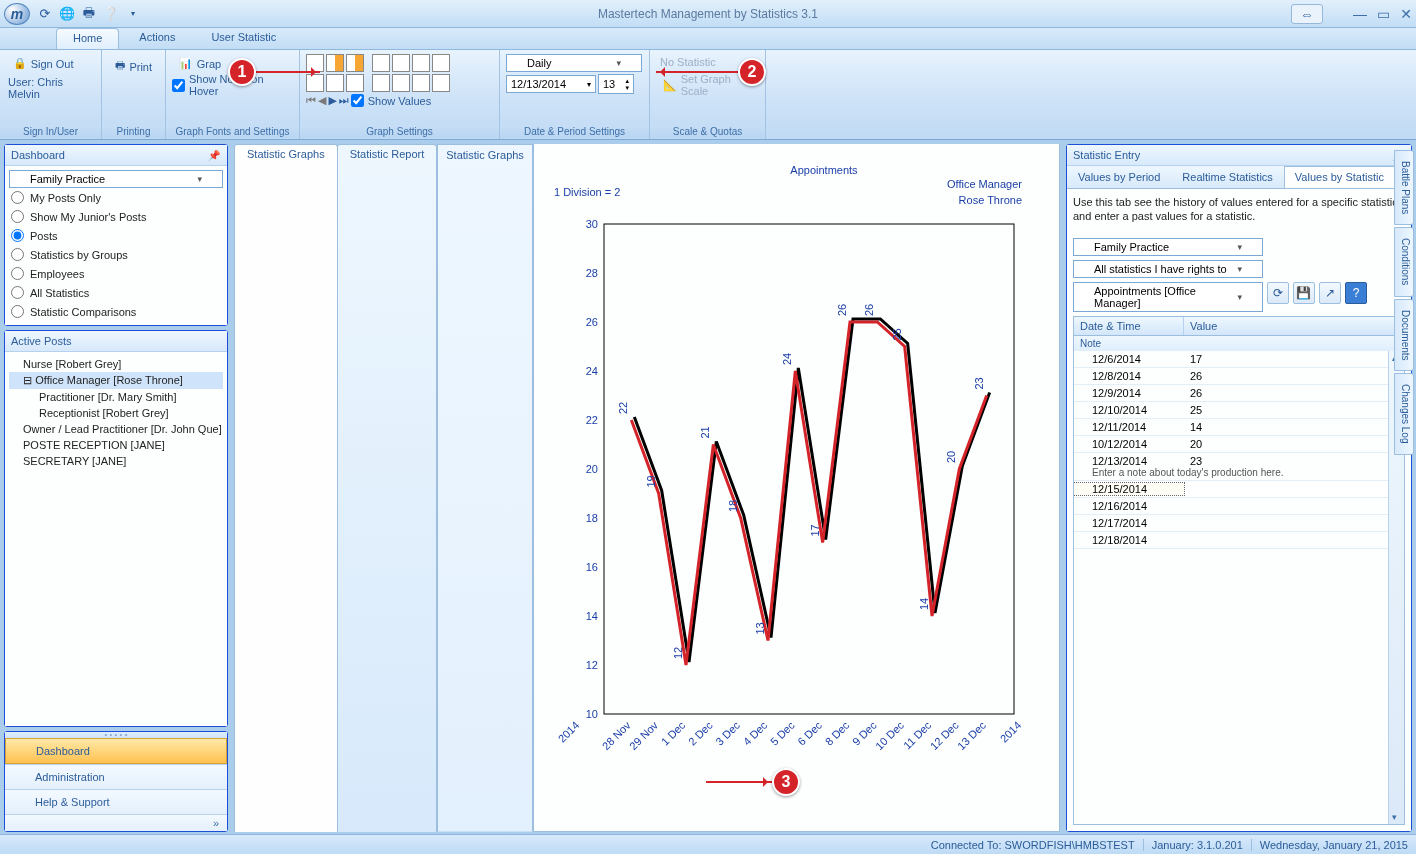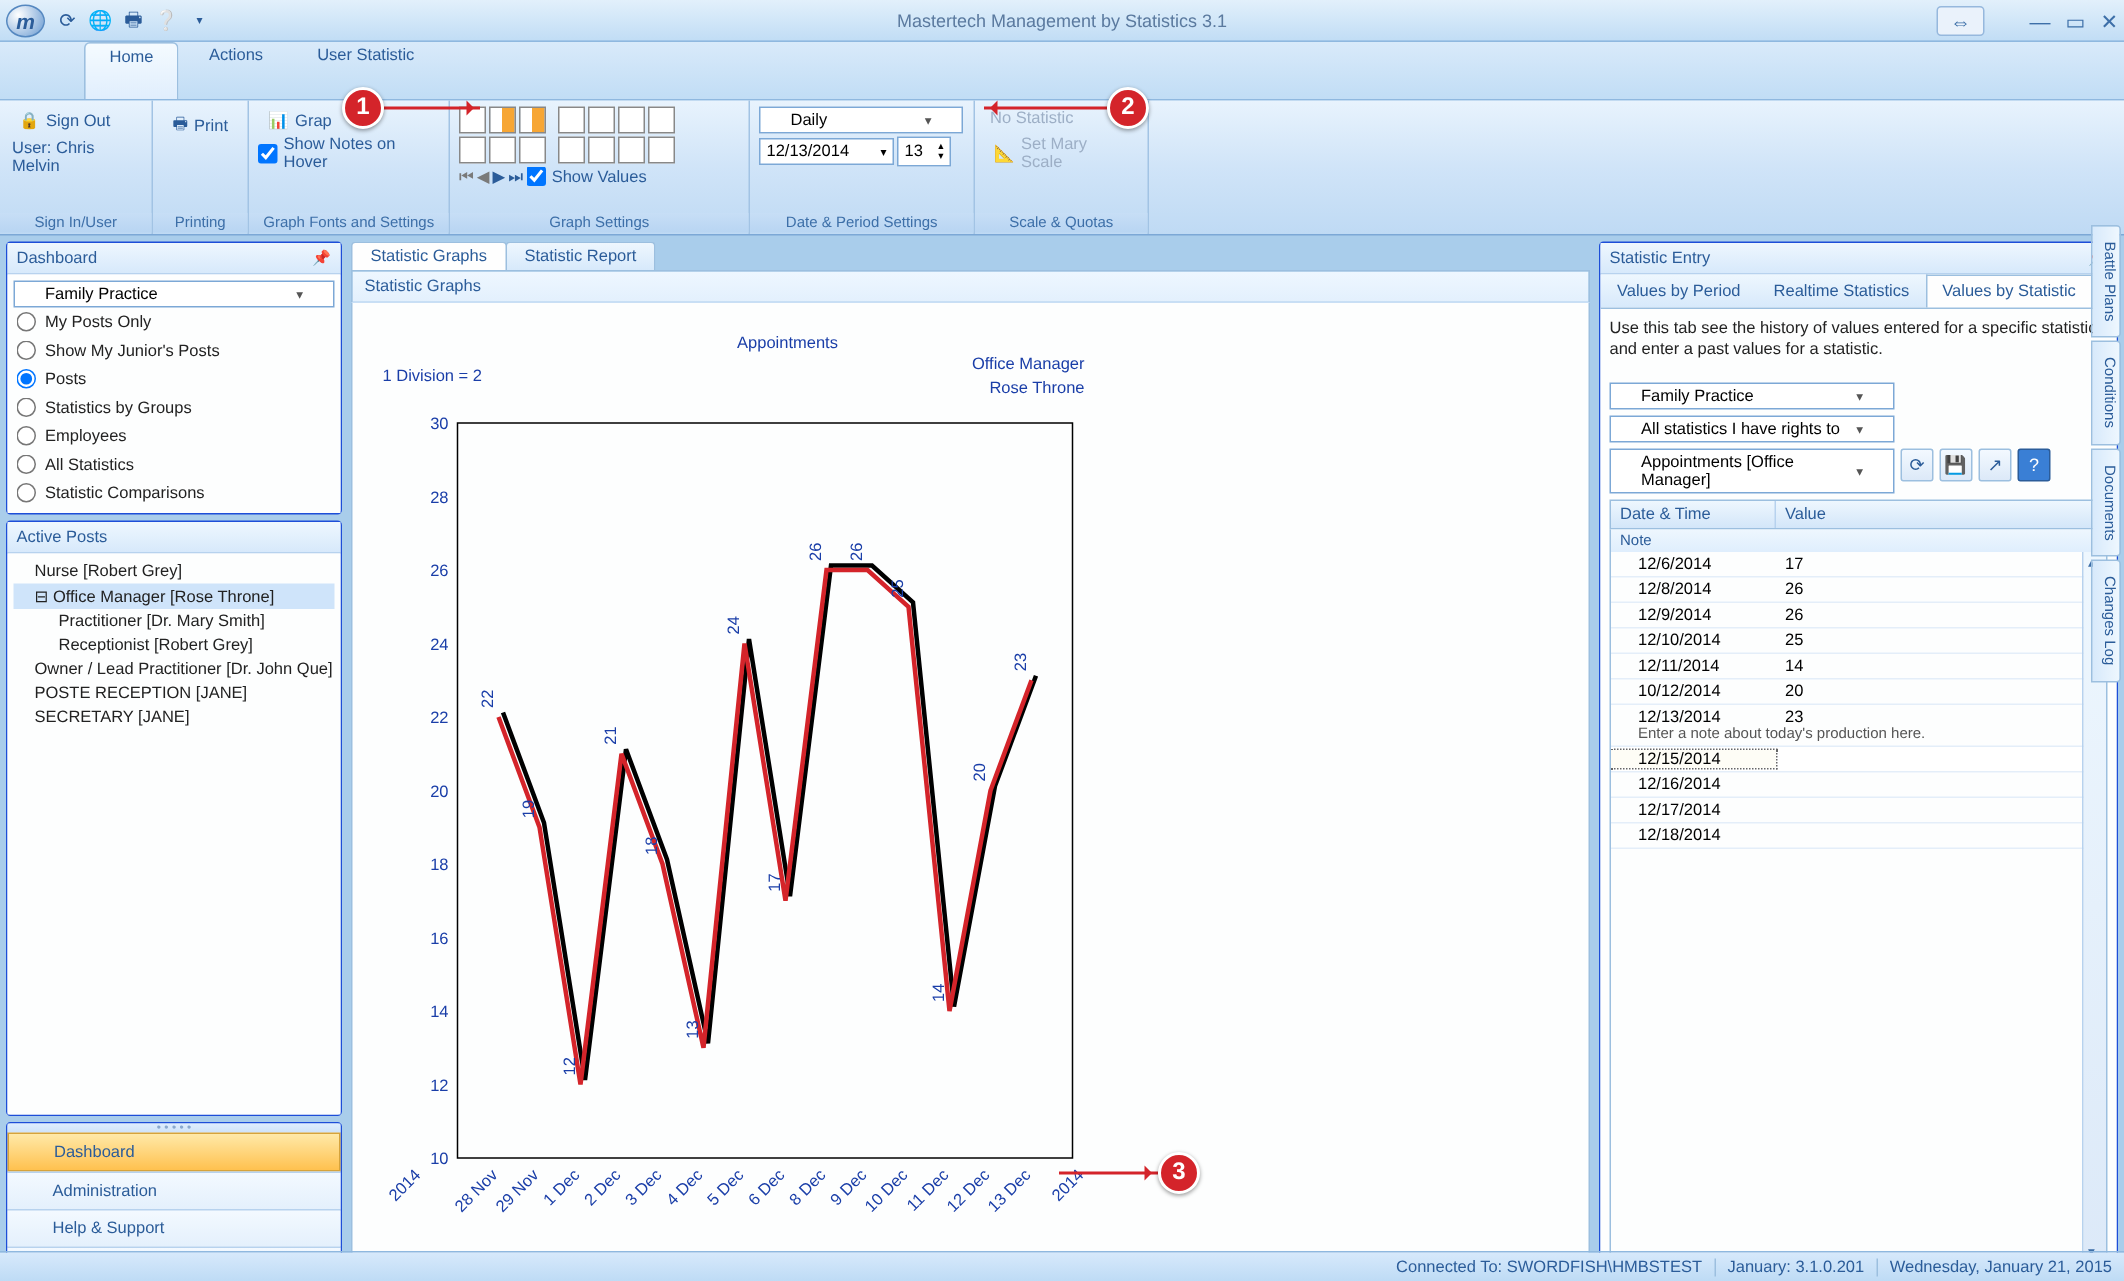--- a/index.html
+++ b/index.html
@@ -16,7 +16,7 @@
 .mdi-badge { border: 1px solid #96b8dd; border-radius: 3px; padding: 1px 8px; background: #eaf2fb; color: #6a8bb0; margin-right: 20px; }
 
 
-.menu-tabs { height: 39px; background: linear-gradient(#d9eafa,#c1ddf5); display: flex; gap: 4px; padding-left: 56px; border-bottom: 1px solid #8fb8df; }
+.menu-tabs { height: 22px; background: linear-gradient(#d9eafa,#c1ddf5); display: flex; gap: 4px; padding-left: 56px; border-bottom: 1px solid #8fb8df; }
 .menu-tabs .tab { padding: 3px 16px 0; color: #2b5c99; cursor: pointer; border-top-left-radius: 4px; border-top-right-radius: 4px; }
 .menu-tabs .tab.active { background: linear-gradient(#f5fbff,#e0eefd); border: 1px solid #9cbfdf; border-bottom: none; }
 

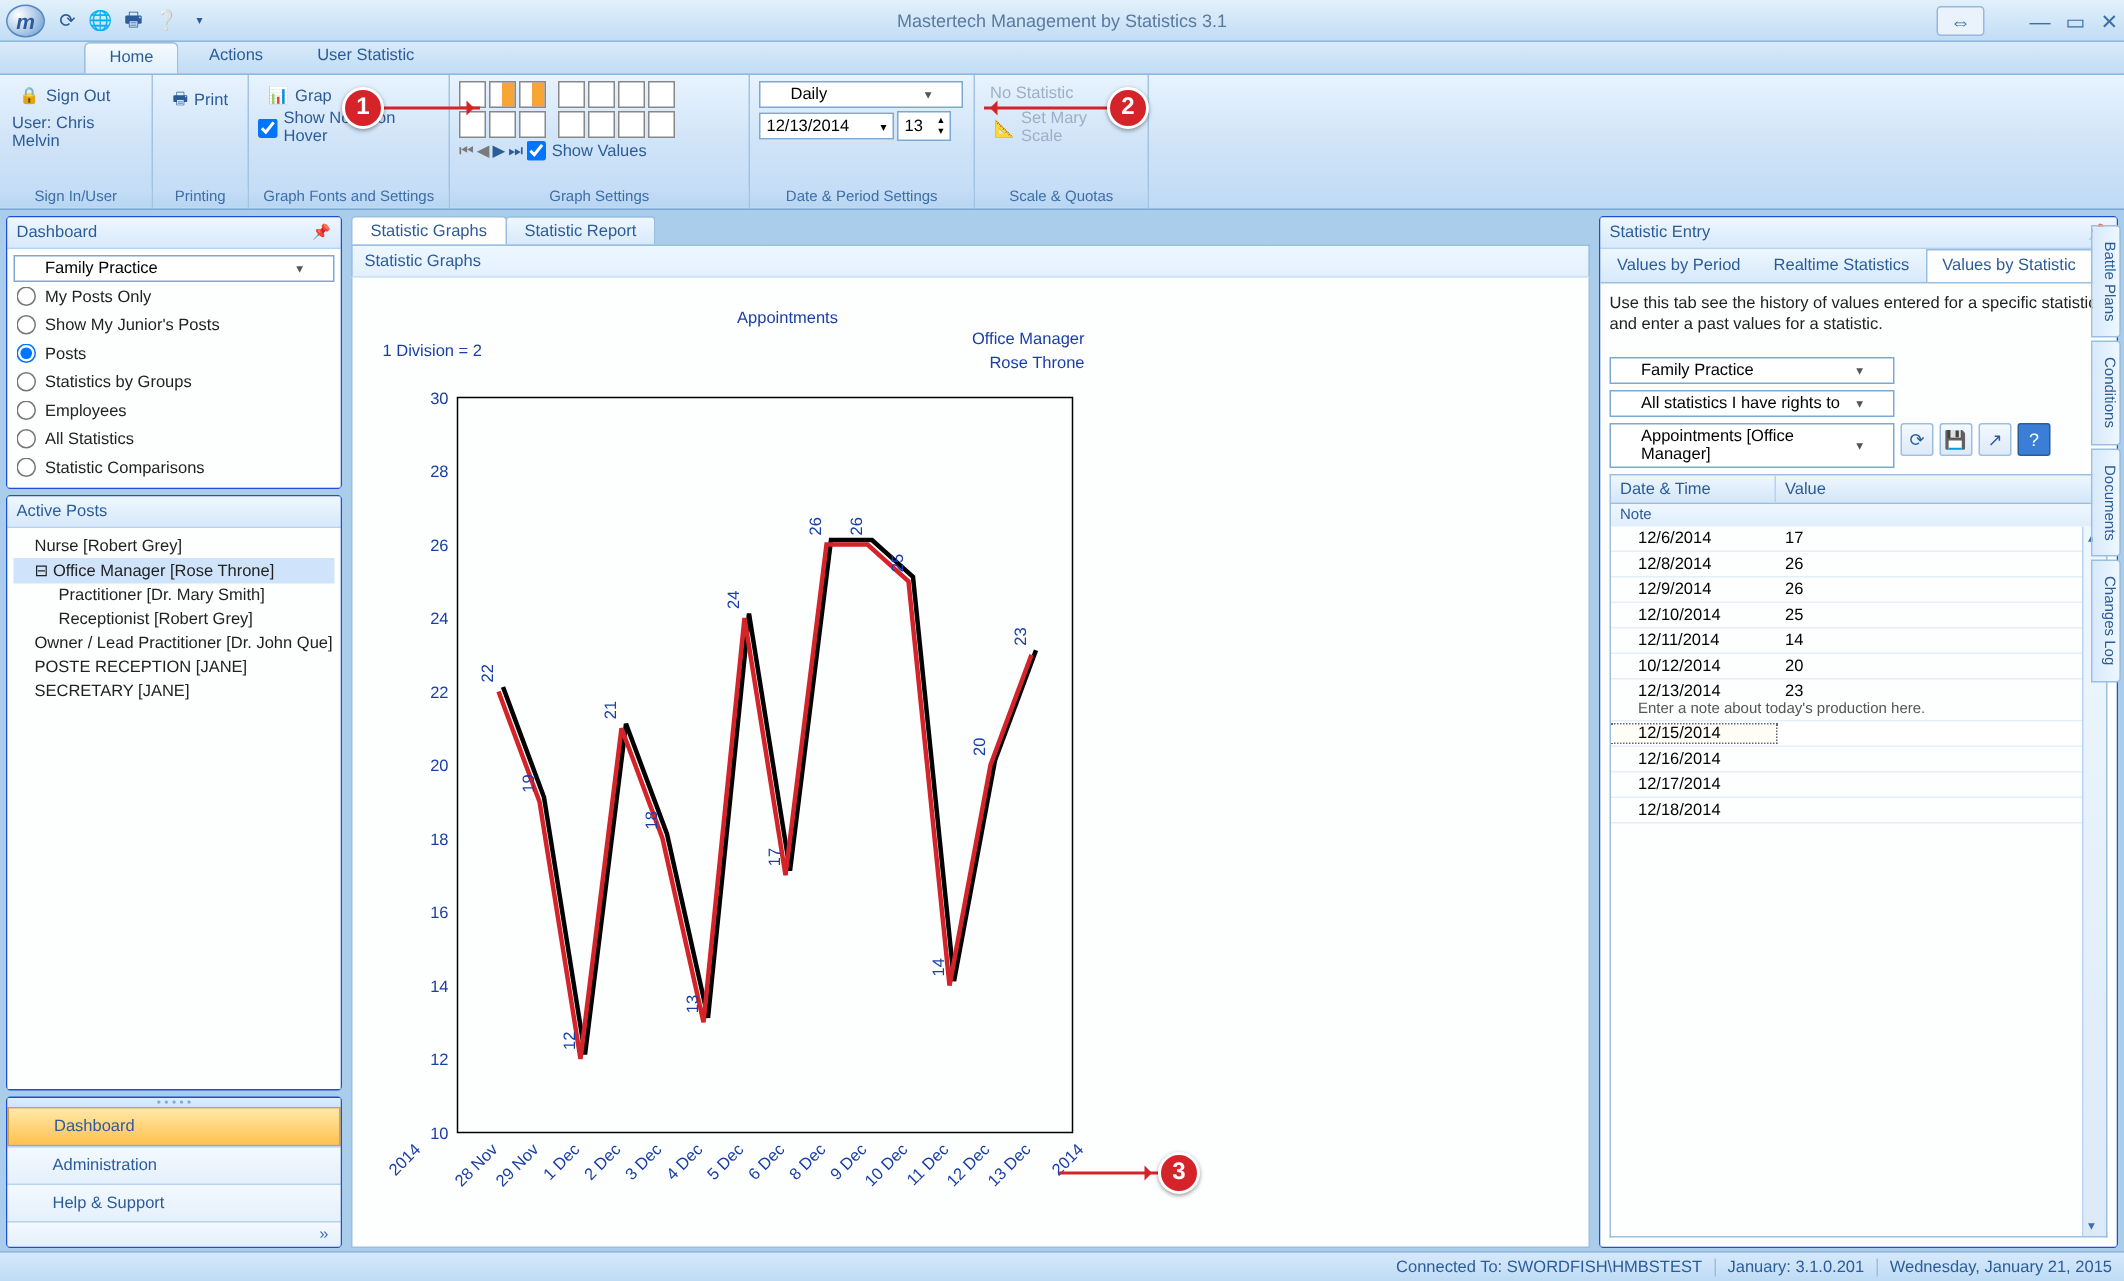--- a/index.html
+++ b/index.html
@@ -212,7 +212,7 @@
     <div style="color:#9dafc6;padding:2px 4px;">No Statistic</div>
     <div class="rib-btn" style="color:#9dafc6;">
         <span>📐</span>
-        <span>Set Mary Scale</span>
+        <span>Set Graph Scale</span>
       </div>
     <div class="rib-group-label">Scale &amp; Quotas</div>
   </div>

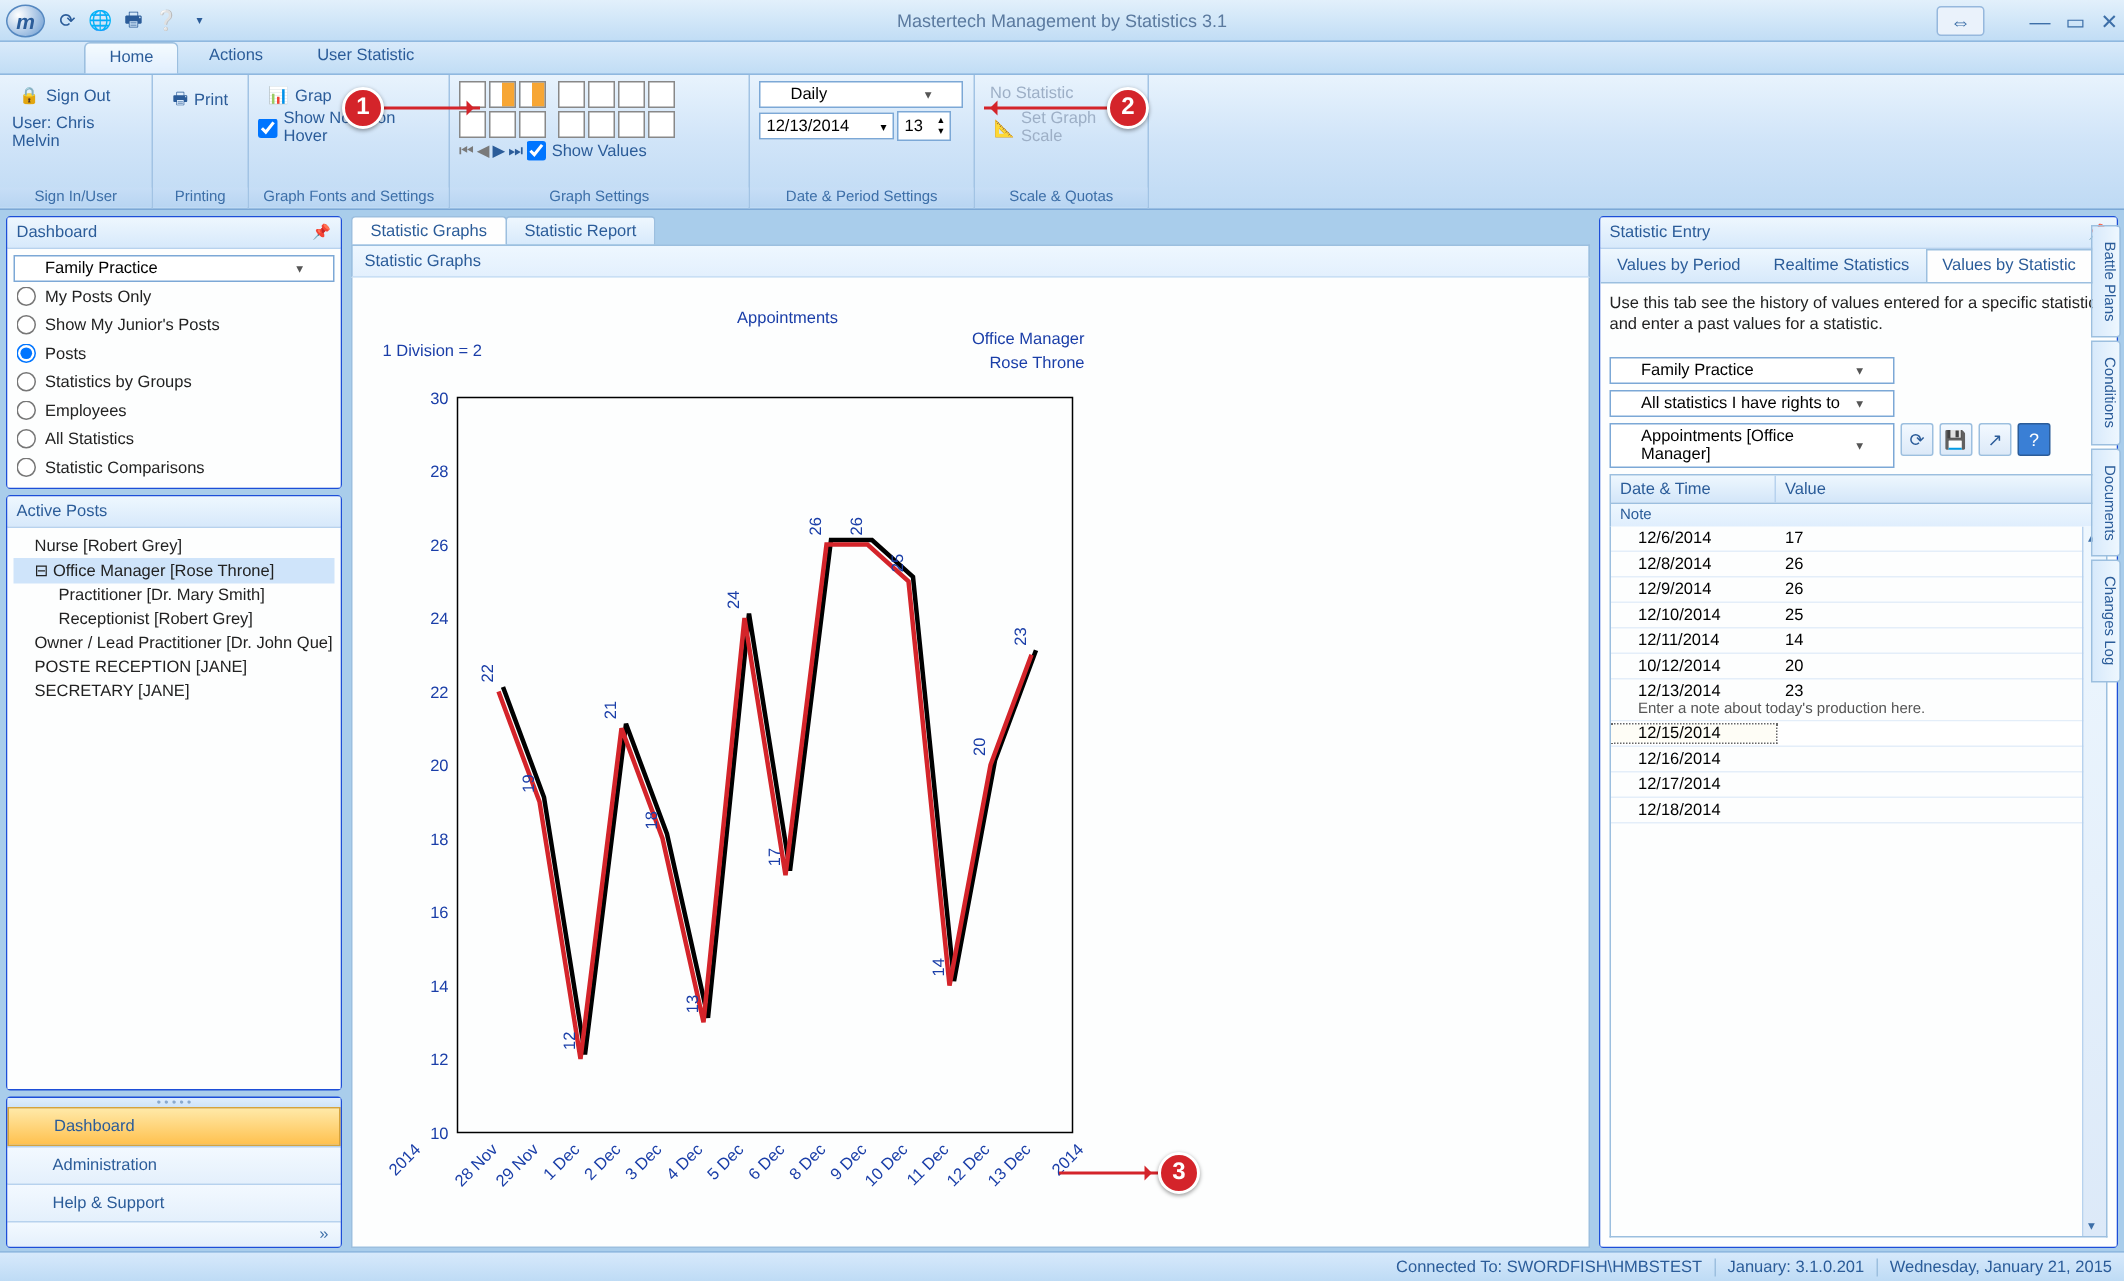--- a/index.html
+++ b/index.html
@@ -53,7 +53,7 @@
 .nav-footer { text-align: right; padding: 2px 8px; color: #3d6fa8; background: linear-gradient(#f3f9ff,#e4f0fc); border-top: 1px solid #b7d2ee; }
 
 
-.center-panel { flex: 1; padding: 4px 4px 4px 2px; display: flex; flex-direction: column; }
+.center-panel { flex: 1; padding: 4px 4px 4px 2px; display: flex; flex-direction: row; text-align: center; }
 .doc-tabs { display: flex; gap: 0; }
 .doc-tab { padding: 3px 12px; color: #2b5c99; background: linear-gradient(#eef7fe,#d7e9fb); border: 1px solid #9cbfdf; border-bottom: none; border-top-left-radius: 3px; border-top-right-radius: 3px; cursor: pointer; }
 .doc-tab + .doc-tab { margin-left: -1px; }

